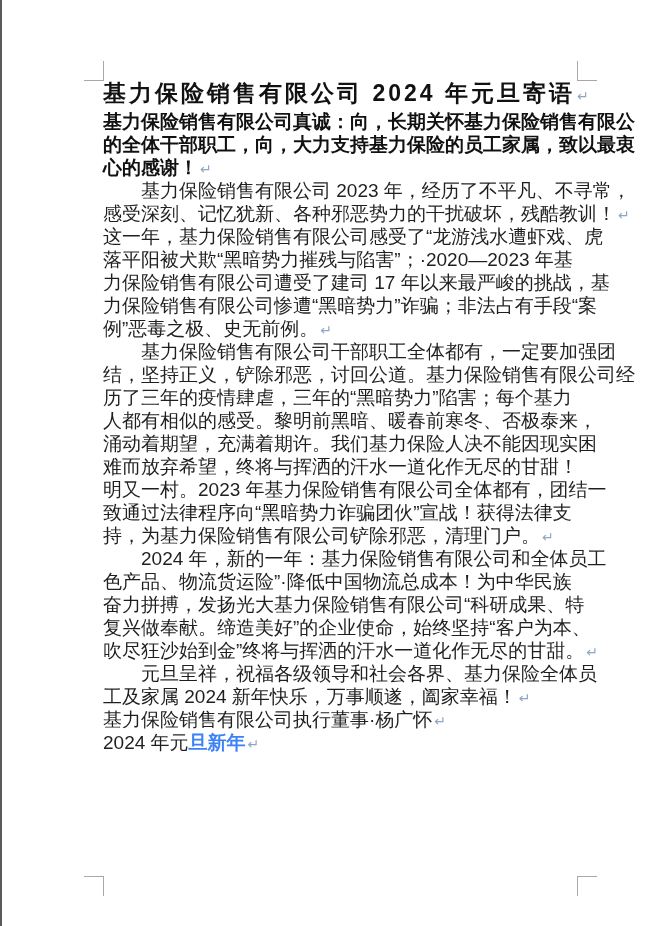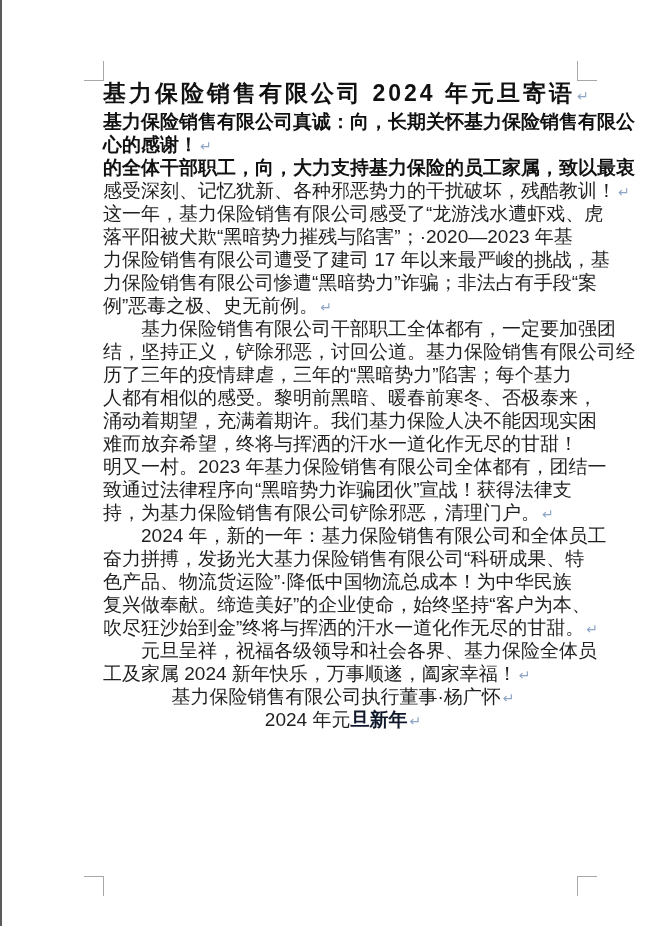--- a/index.html
+++ b/index.html
@@ -72,8 +72,8 @@
     <div class="doc-title"><span>基力保险销售有限公司 2024 年元旦寄语</span><span class="ret">↵</span></div>
     <div>
         <div class="line bold"><span>基力保险销售有限公司真诚：向，长期关怀基力保险销售有限公</span></div>
+        <div class="line bold"><span>的全体干部职工，向，大力支持基力保险的员工家属，致以最衷</span></div>
         <div class="line bold"><span>心的感谢！</span><span class="ret">↵</span></div>
-        <div class="line bold"><span>的全体干部职工，向，大力支持基力保险的员工家属，致以最衷</span></div>
         <div class="line"><span>感受深刻、记忆犹新、各种邪恶势力的干扰破坏，残酷教训！</span><span class="ret">↵</span></div>
         <div class="line"><span>这一年，基力保险销售有限公司感受了“龙游浅水遭虾戏、虎</span></div>
         <div class="line"><span>落平阳被犬欺“黑暗势力摧残与陷害”；·2020—2023 年基</span></div>

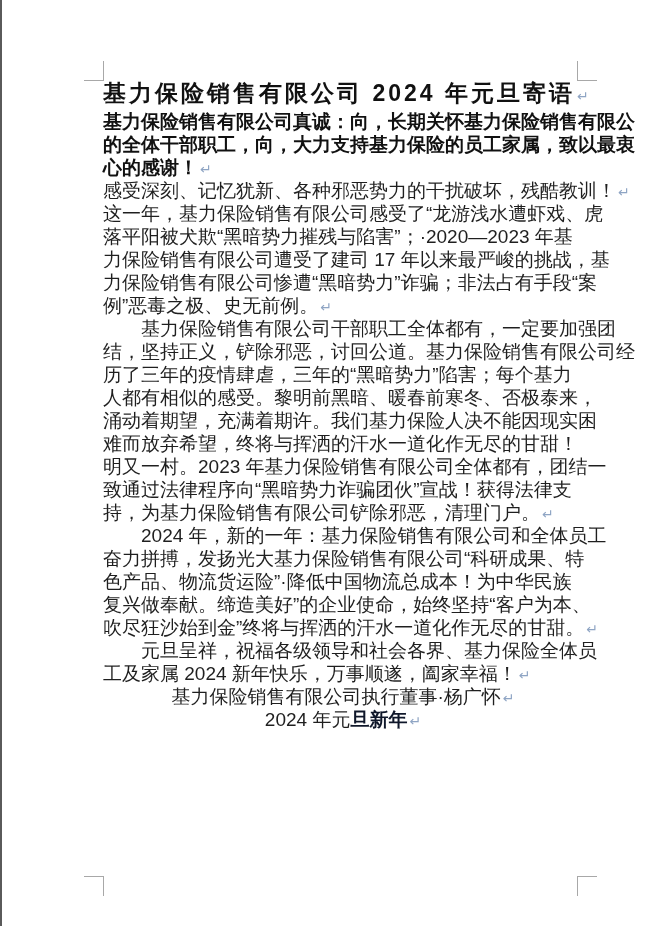--- a/index.html
+++ b/index.html
@@ -74,6 +74,7 @@
         <div class="line bold"><span>基力保险销售有限公司真诚：向，长期关怀基力保险销售有限公</span></div>
         <div class="line bold"><span>的全体干部职工，向，大力支持基力保险的员工家属，致以最衷</span></div>
         <div class="line bold"><span>心的感谢！</span><span class="ret">↵</span></div>
+        <div class="line indent"><span>基力保险销售有限公司 2023 年，经历了不平凡、不寻常，</span></div>
         <div class="line"><span>感受深刻、记忆犹新、各种邪恶势力的干扰破坏，残酷教训！</span><span class="ret">↵</span></div>
         <div class="line"><span>这一年，基力保险销售有限公司感受了“龙游浅水遭虾戏、虎</span></div>
         <div class="line"><span>落平阳被犬欺“黑暗势力摧残与陷害”；·2020—2023 年基</span></div>

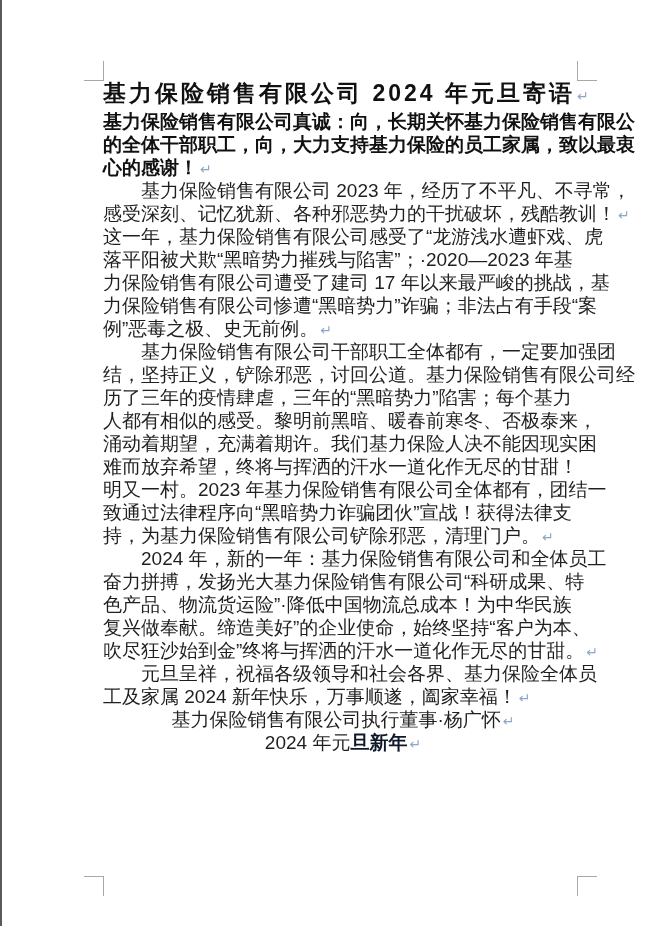--- a/index.html
+++ b/index.html
@@ -91,8 +91,8 @@
         <div class="line"><span>致通过法律程序向“黑暗势力诈骗团伙”宣战！获得法律支</span></div>
         <div class="line"><span>持，为基力保险销售有限公司铲除邪恶，清理门户。</span><span class="ret">↵</span></div>
         <div class="line indent"><span>2024 年，新的一年：基力保险销售有限公司和全体员工</span></div>
+        <div class="line"><span>色产品、物流货运险”·降低中国物流总成本！为中华民族</span></div>
         <div class="line"><span>奋力拼搏，发扬光大基力保险销售有限公司“科研成果、特</span></div>
-        <div class="line"><span>色产品、物流货运险”·降低中国物流总成本！为中华民族</span></div>
         <div class="line"><span>复兴做奉献。缔造美好”的企业使命，始终坚持“客户为本、</span></div>
         <div class="line"><span>吹尽狂沙始到金”终将与挥洒的汗水一道化作无尽的甘甜。</span><span class="ret">↵</span></div>
         <div class="line indent"><span>元旦呈祥，祝福各级领导和社会各界、基力保险全体员</span></div>

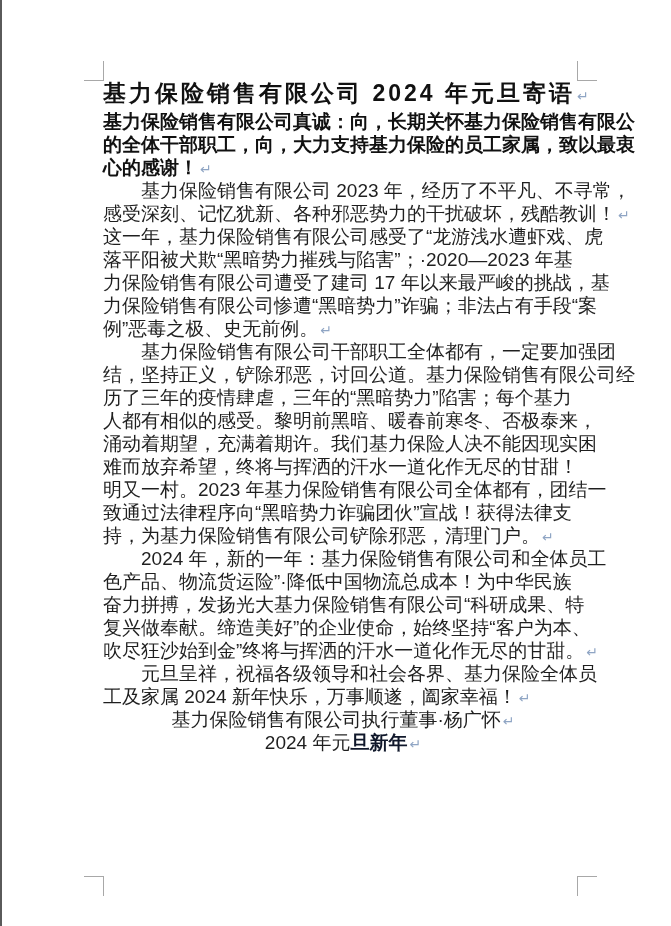--- a/index.html
+++ b/index.html
@@ -48,7 +48,7 @@
   .line.bold { font-weight: bold; color: #111111; }
   .line .bold { font-weight: bold; color: #0f172a; }
   .line.indent { padding-left: 38px; }
-  .line.center { text-align: center; }
+  .line.center { }
   .ret {
     color: #8fa5c4;
     font-size: 14px;

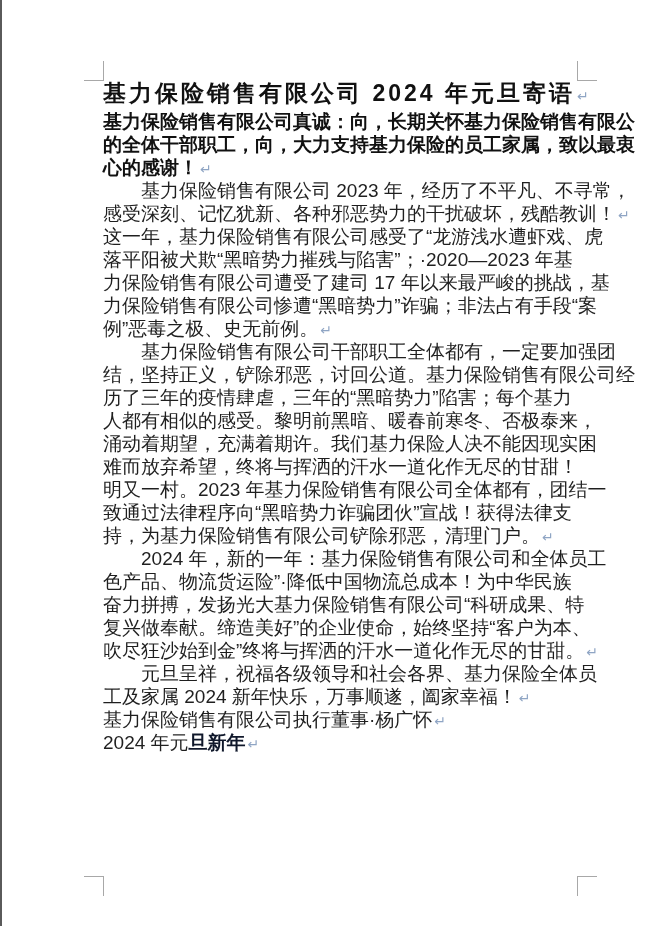--- a/index.html
+++ b/index.html
@@ -46,7 +46,7 @@
     letter-spacing: 0;
   }
   .line.bold { font-weight: bold; color: #111111; }
-  .line .bold { font-weight: bold; color: #0f172a; }
+  .line .bold { font-weight: bold; color: #3b82f6; }
   .line.indent { padding-left: 38px; }
   .line.center { }
   .ret {

